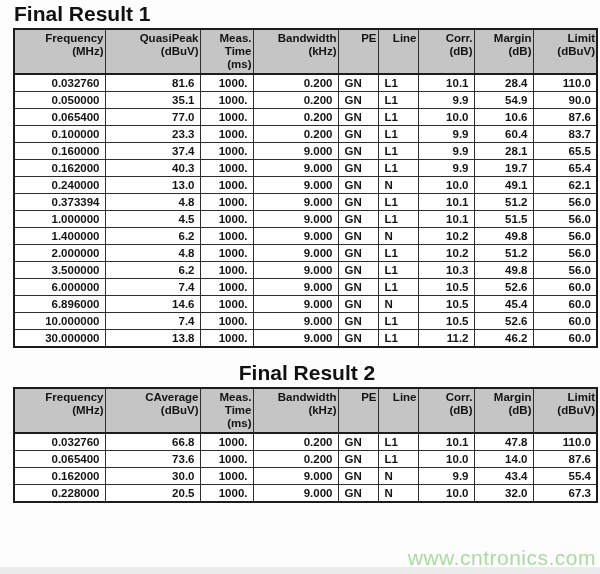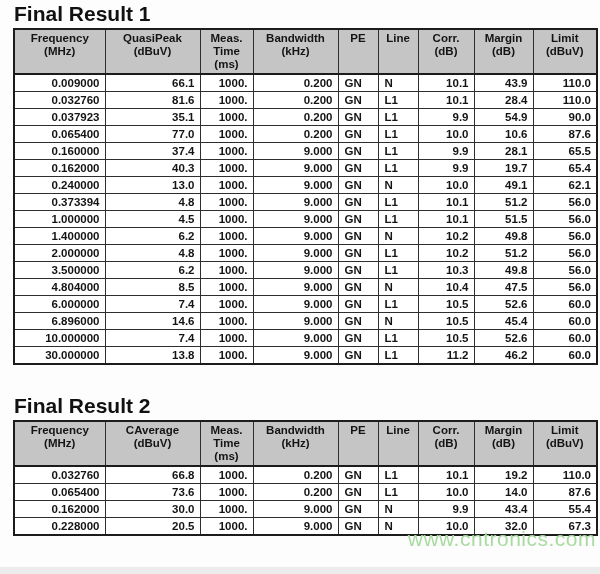--- a/index.html
+++ b/index.html
@@ -46,7 +46,7 @@
   }
   table.result-table th {
     background: #c5c5c5;
-    text-align: center;
+    text-align: right;
     vertical-align: top;
     height: 40px;
     padding: 2px 1px 1px 1px;

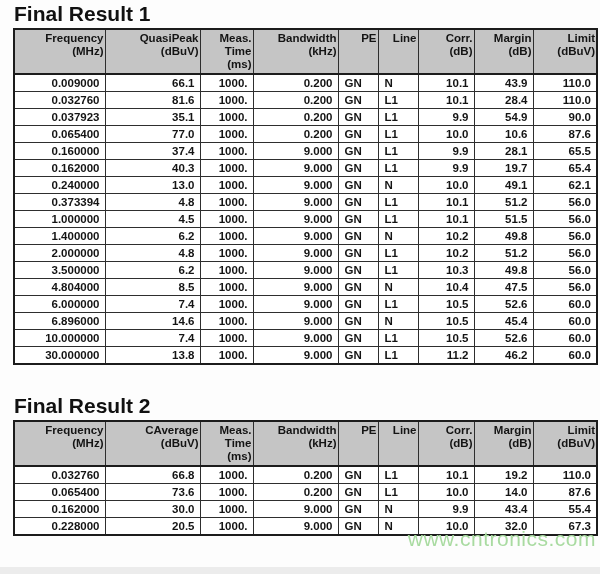--- a/index.html
+++ b/index.html
@@ -117,17 +117,6 @@
         </thead>
       <tbody>
           <tr>
-            <td>0.009000</td>
-            <td>66.1</td>
-            <td>1000.</td>
-            <td>0.200</td>
-            <td>GN</td>
-            <td>N</td>
-            <td>10.1</td>
-            <td>43.9</td>
-            <td>110.0</td>
-          </tr>
-          <tr>
             <td>0.032760</td>
             <td>81.6</td>
             <td>1000.</td>

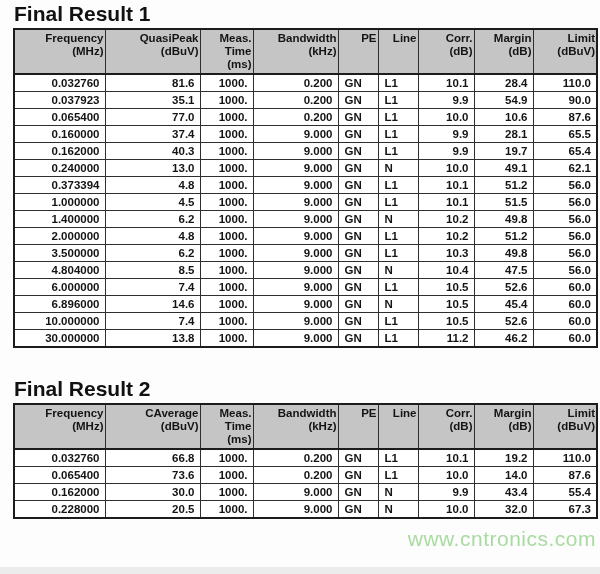--- a/index.html
+++ b/index.html
@@ -128,7 +128,7 @@
             <td>110.0</td>
           </tr>
           <tr>
-            <td>0.037923</td>
+            <td>0.050000</td>
             <td>35.1</td>
             <td>1000.</td>
             <td>0.200</td>

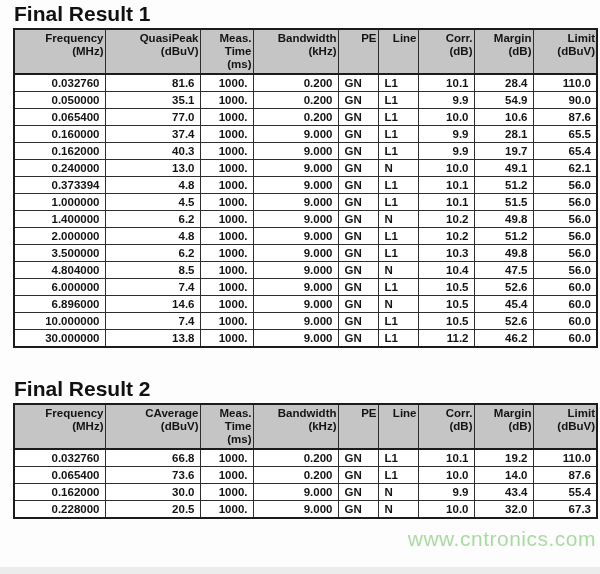--- a/index.html
+++ b/index.html
@@ -150,6 +150,17 @@
             <td>87.6</td>
           </tr>
           <tr>
+            <td>0.100000</td>
+            <td>23.3</td>
+            <td>1000.</td>
+            <td>0.200</td>
+            <td>GN</td>
+            <td>L1</td>
+            <td>9.9</td>
+            <td>60.4</td>
+            <td>83.7</td>
+          </tr>
+          <tr>
             <td>0.160000</td>
             <td>37.4</td>
             <td>1000.</td>

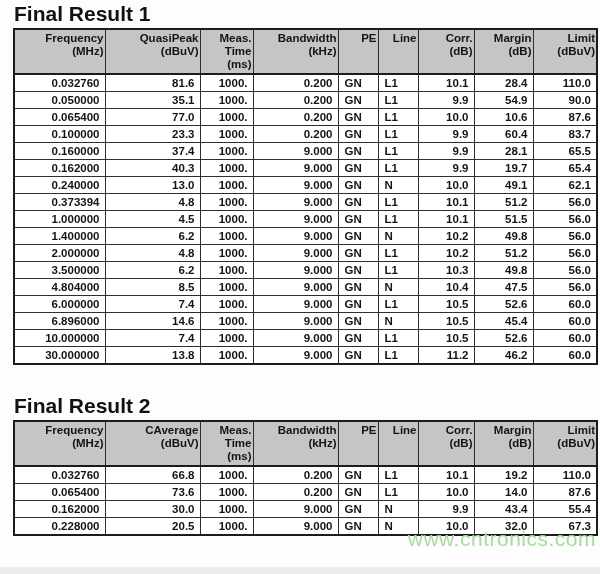--- a/index.html
+++ b/index.html
@@ -249,17 +249,6 @@
             <td>56.0</td>
           </tr>
           <tr>
-            <td>4.804000</td>
-            <td>8.5</td>
-            <td>1000.</td>
-            <td>9.000</td>
-            <td>GN</td>
-            <td>N</td>
-            <td>10.4</td>
-            <td>47.5</td>
-            <td>56.0</td>
-          </tr>
-          <tr>
             <td>6.000000</td>
             <td>7.4</td>
             <td>1000.</td>

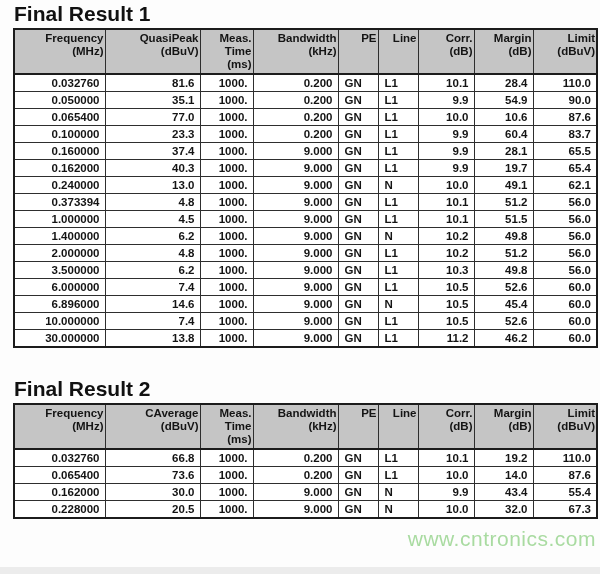--- a/index.html
+++ b/index.html
@@ -26,7 +26,8 @@
     color: #111;
   }
   h1.result-title.second {
-    margin-top: 29px;
+    margin-top: 13px;
+    text-align: center;
   }
   table.result-table {
     border-collapse: collapse;

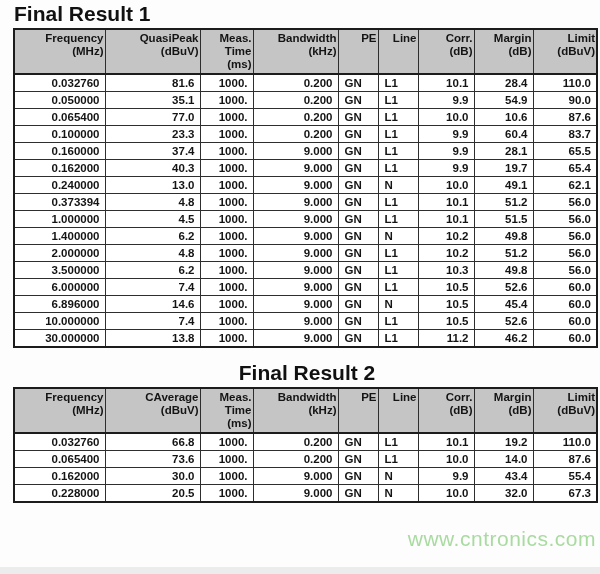--- a/index.html
+++ b/index.html
@@ -332,7 +332,7 @@
             <td>GN</td>
             <td>L1</td>
             <td>10.1</td>
-            <td>19.2</td>
+            <td>47.8</td>
             <td>110.0</td>
           </tr>
           <tr>

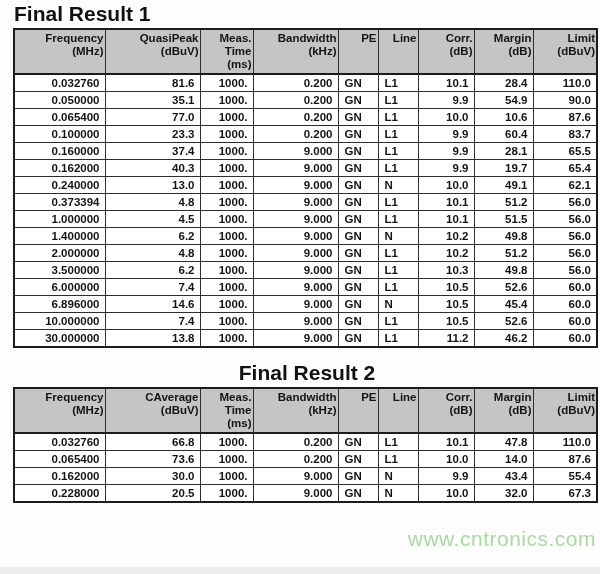--- a/index.html
+++ b/index.html
@@ -68,7 +68,7 @@
   .watermark {
     position: absolute;
     right: 4px;
-    top: 527px;
+    top: 546px;
     font-size: 21px;
     font-weight: normal;
     letter-spacing: 0.5px;

